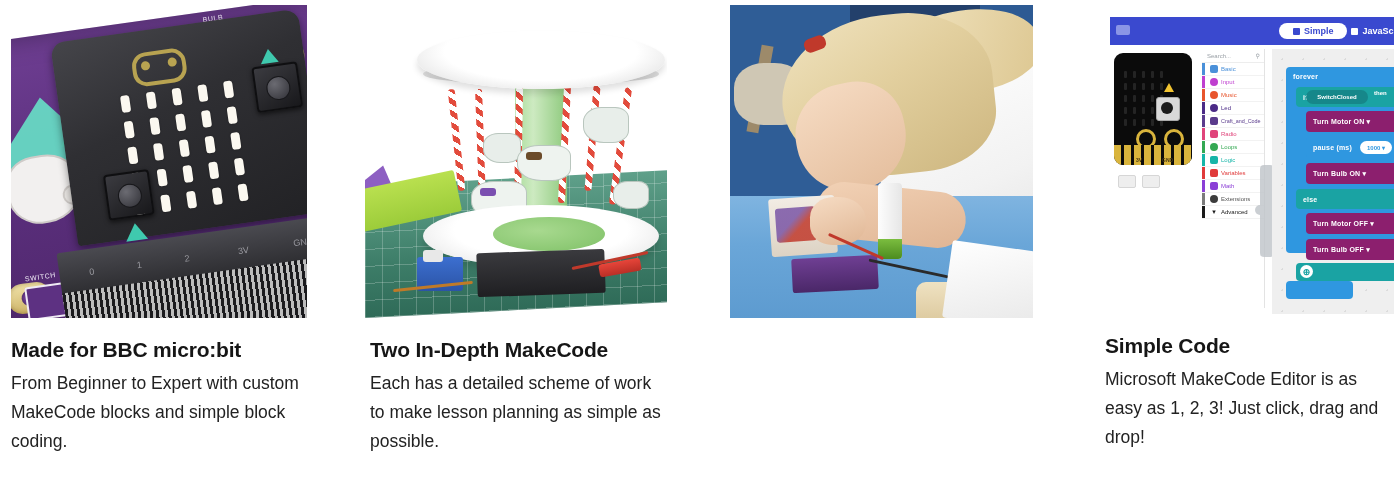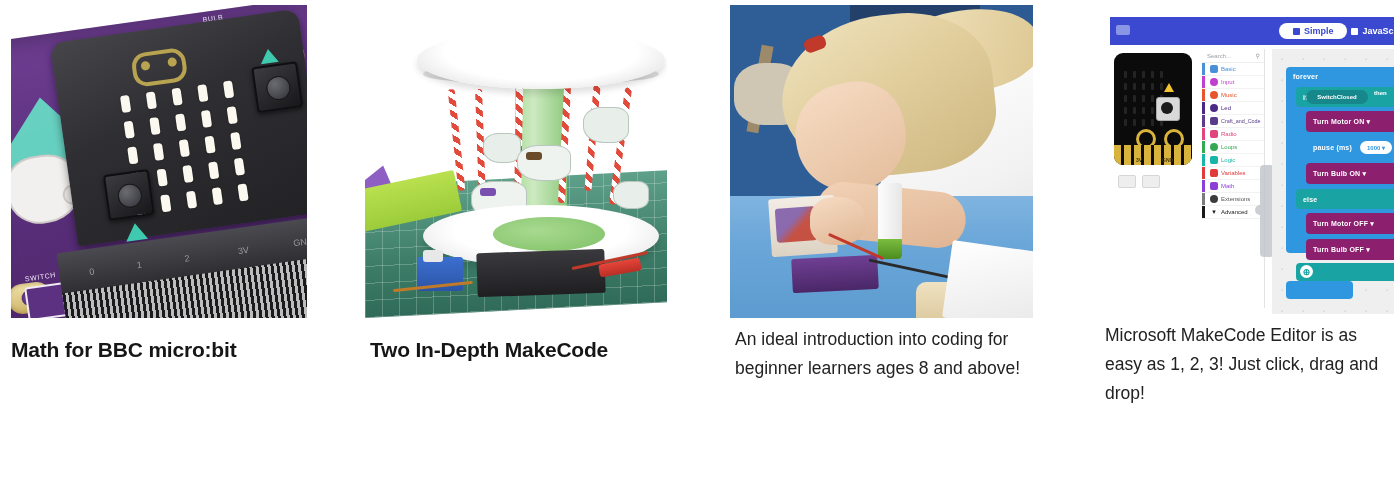--- a/index.html
+++ b/index.html
@@ -491,7 +491,7 @@
         <div class="mb-pins"></div>
       </div>
     </div>
-    <h3 class="feature-title">Math for BBC micro:bit</h3>
+    <h3 class="feature-title">Made for BBC micro:bit</h3>
   </div>
 
   <div class="feature-col col-2">

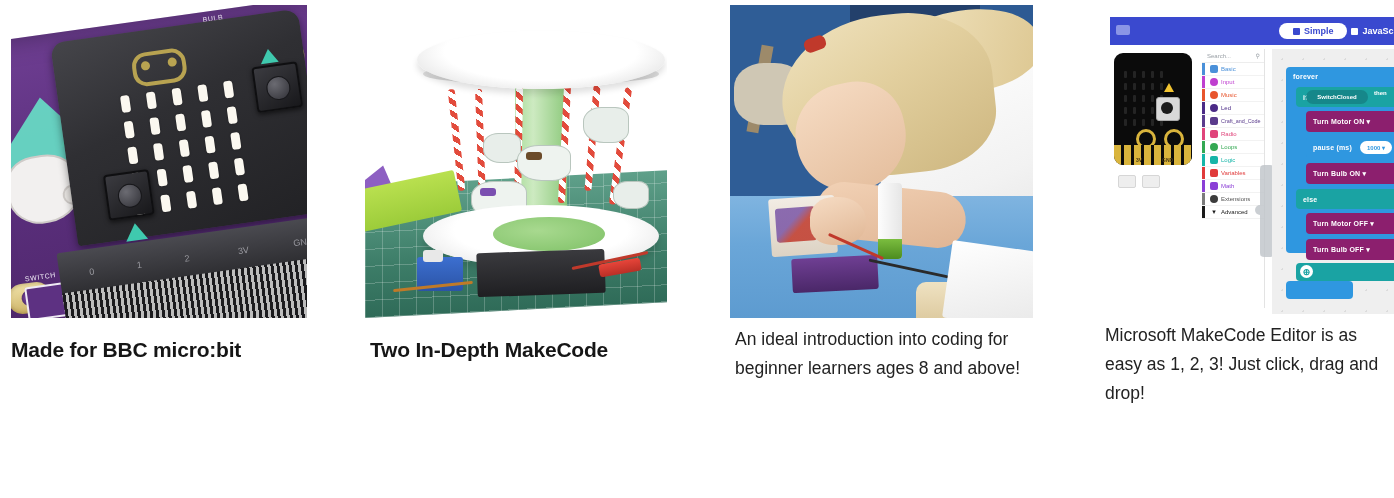--- a/index.html
+++ b/index.html
@@ -563,7 +563,6 @@
         <div class="kid-card"></div>
       </div>
     </div>
-    <p class="feature-desc">An ideal introduction into coding for beginner learners ages 8 and above!</p>
   </div>
 
   <div class="feature-col col-4">

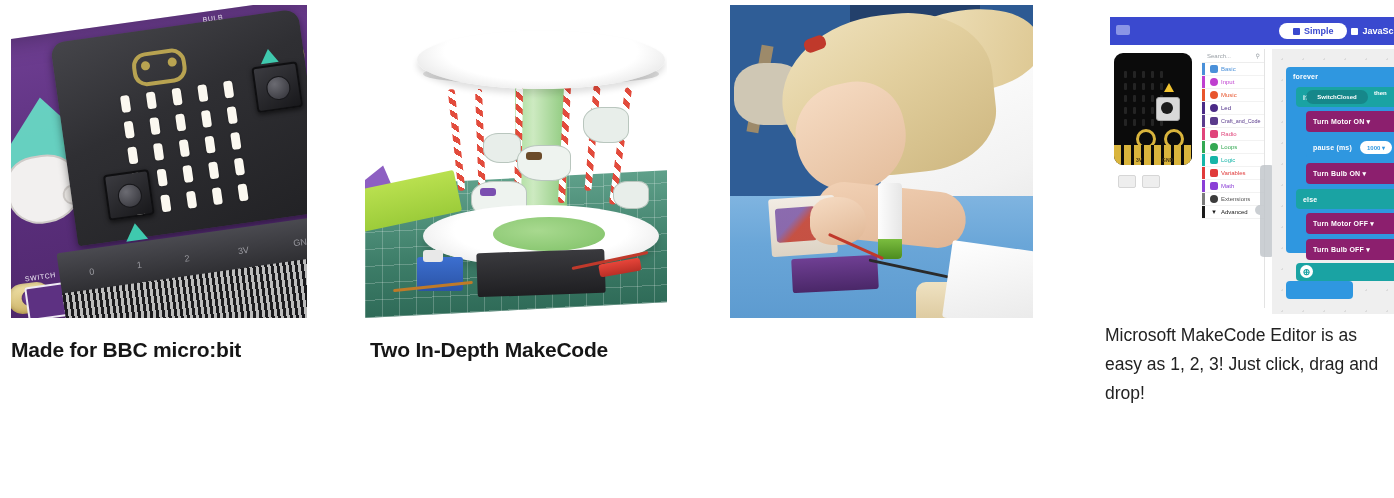--- a/index.html
+++ b/index.html
@@ -735,6 +735,7 @@
 
       </div>
     </div>
+    <h3 class="feature-title">Simple Code</h3>
     <p class="feature-desc">Microsoft MakeCode Editor is as easy as 1, 2, 3! Just click, drag and drop!</p>
   </div>
 

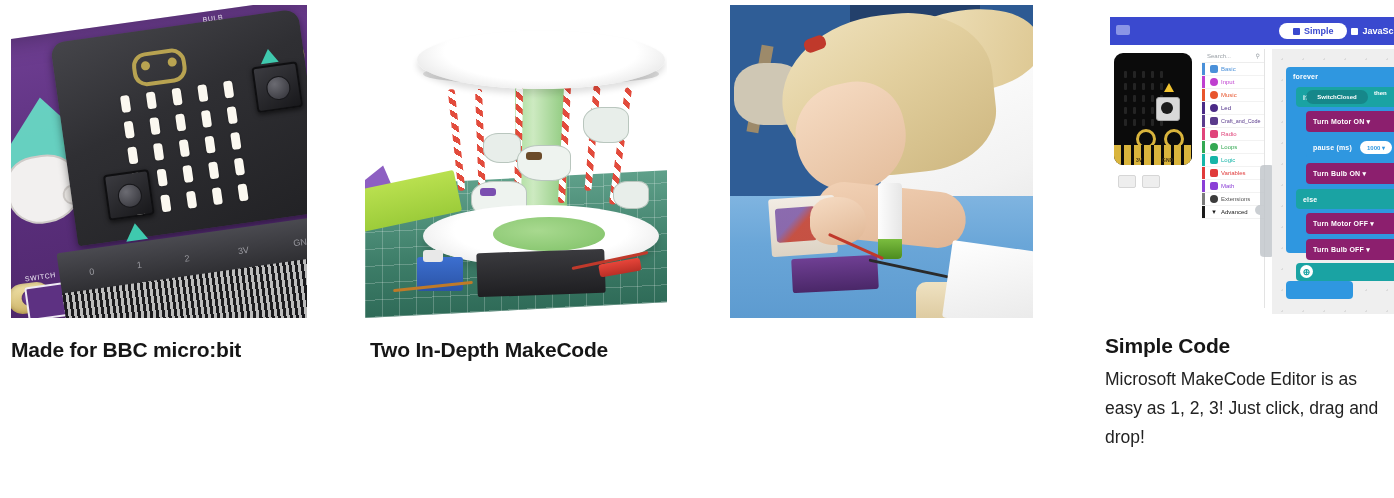--- a/index.html
+++ b/index.html
@@ -492,6 +492,7 @@
       </div>
     </div>
     <h3 class="feature-title">Made for BBC micro:bit</h3>
+    <p class="feature-desc">From Beginner to Expert with custom MakeCode blocks and simple block coding.</p>
   </div>
 
   <div class="feature-col col-2">

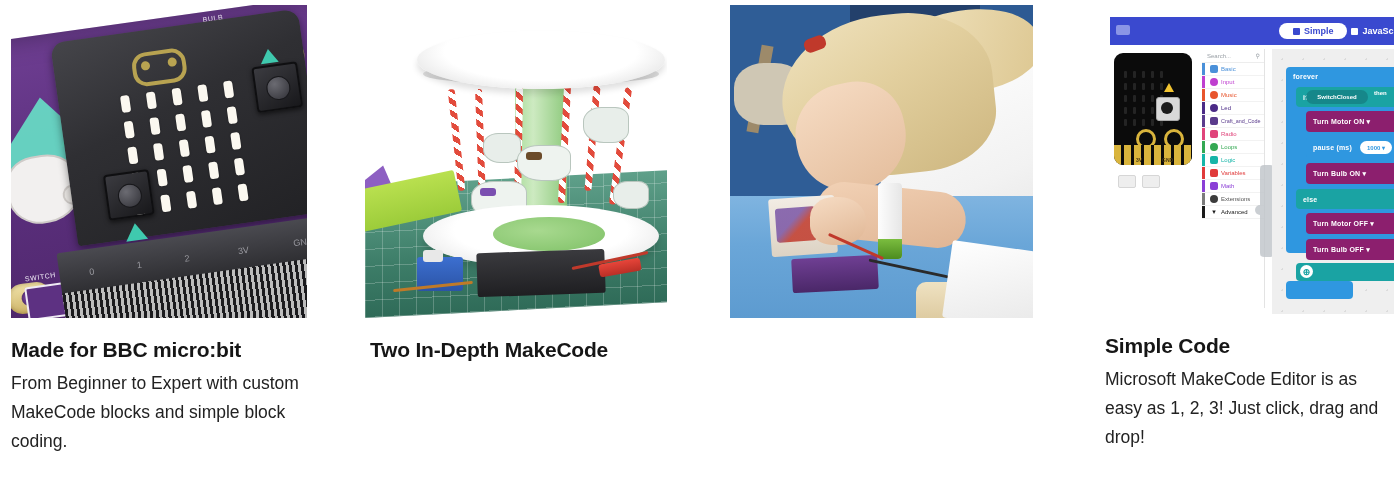--- a/index.html
+++ b/index.html
@@ -535,6 +535,7 @@
       </div>
     </div>
     <h3 class="feature-title">Two In-Depth MakeCode</h3>
+    <p class="feature-desc">Each has a detailed scheme of work to make lesson planning as simple as possible.</p>
   </div>
 
   <div class="feature-col col-3">

